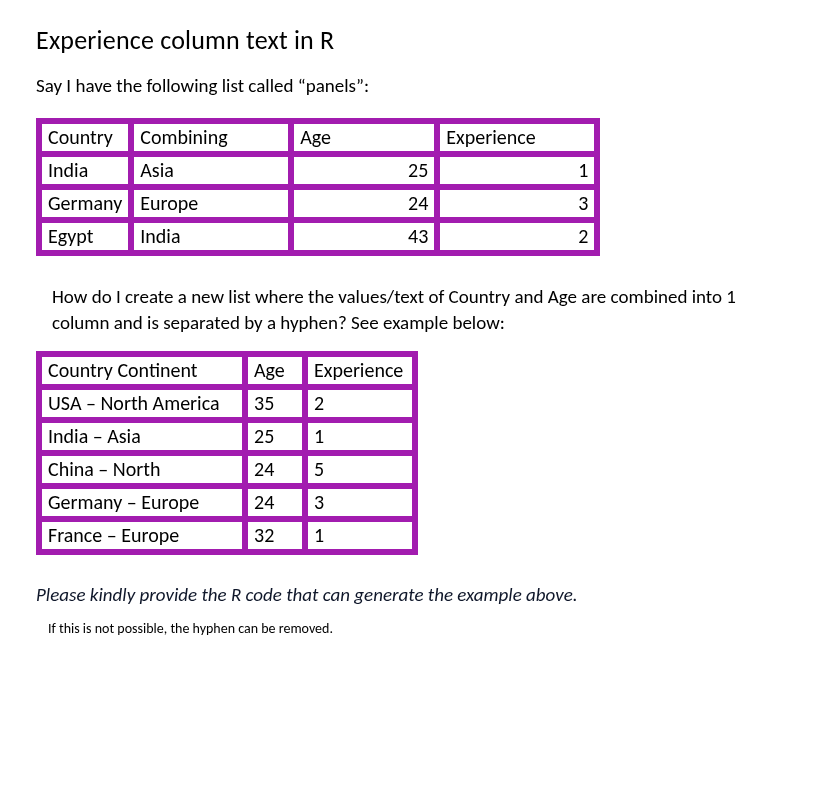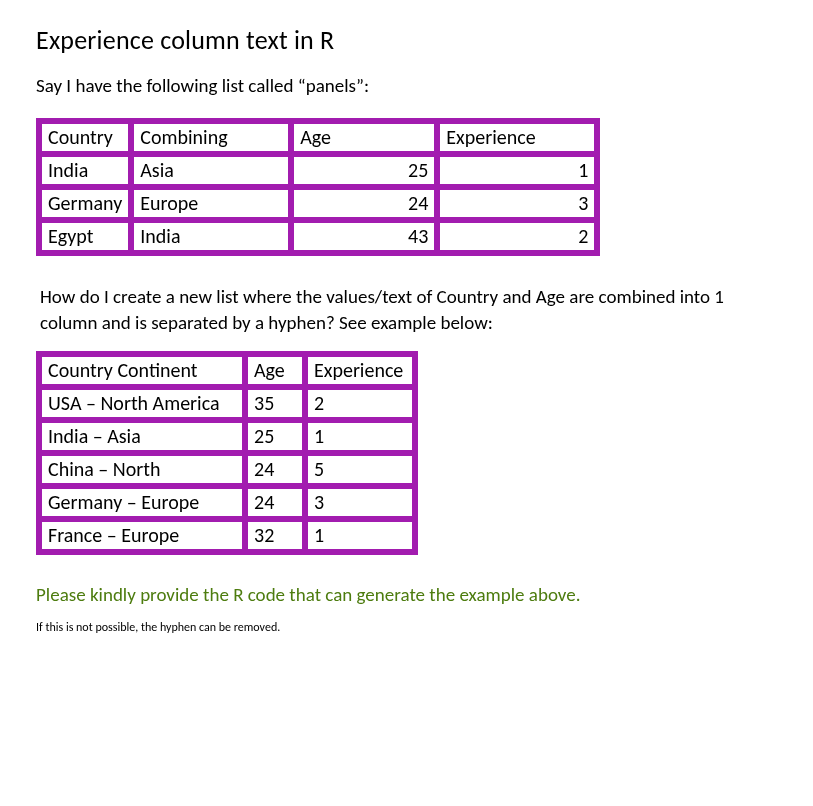--- a/index.html
+++ b/index.html
@@ -37,7 +37,7 @@
     }
     .num { text-align: right; }
     p.mid {
-      margin: 0 0 16px 4px;
+      margin: 0 0 16px 16px;
       font-size: 19px;
       line-height: 1.35;
       max-width: 720px;

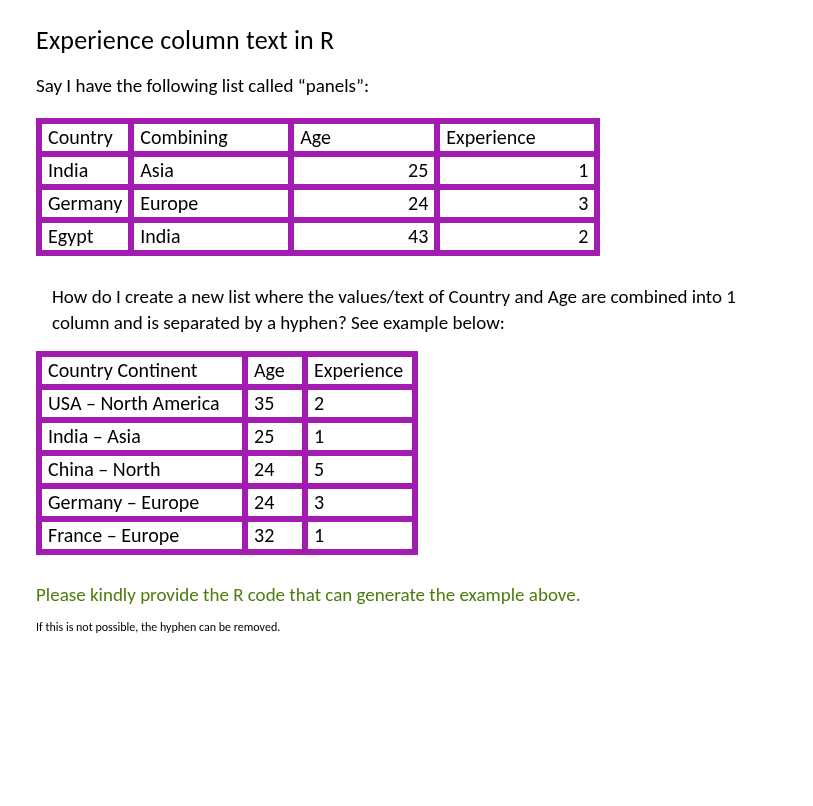--- a/index.html
+++ b/index.html
@@ -43,7 +43,8 @@
       max-width: 720px;
     }
     p.red {
-      color: #4d7c0f;
+      color: #0f172a;
+      font-style: italic;
       margin: 0 0 14px 0;
       font-size: 19px;
     }

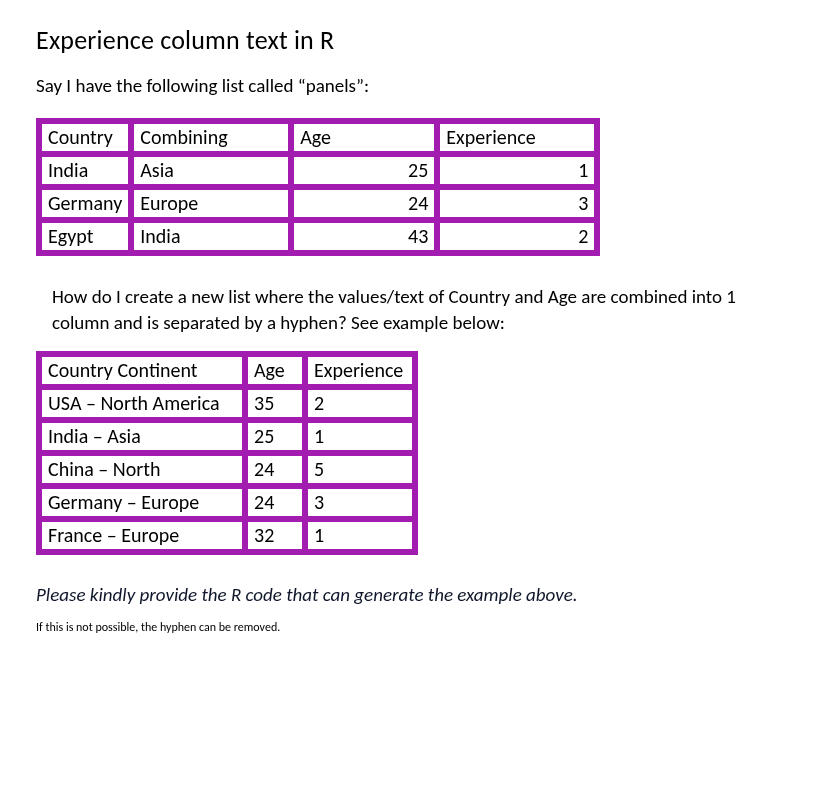--- a/index.html
+++ b/index.html
@@ -49,8 +49,8 @@
       font-size: 19px;
     }
     p.note {
-      font-size: 12px;
-      margin: 0;
+      font-size: 14px;
+      margin: 12px;
     }
     
     .t1-c1 { width: 92px; }

